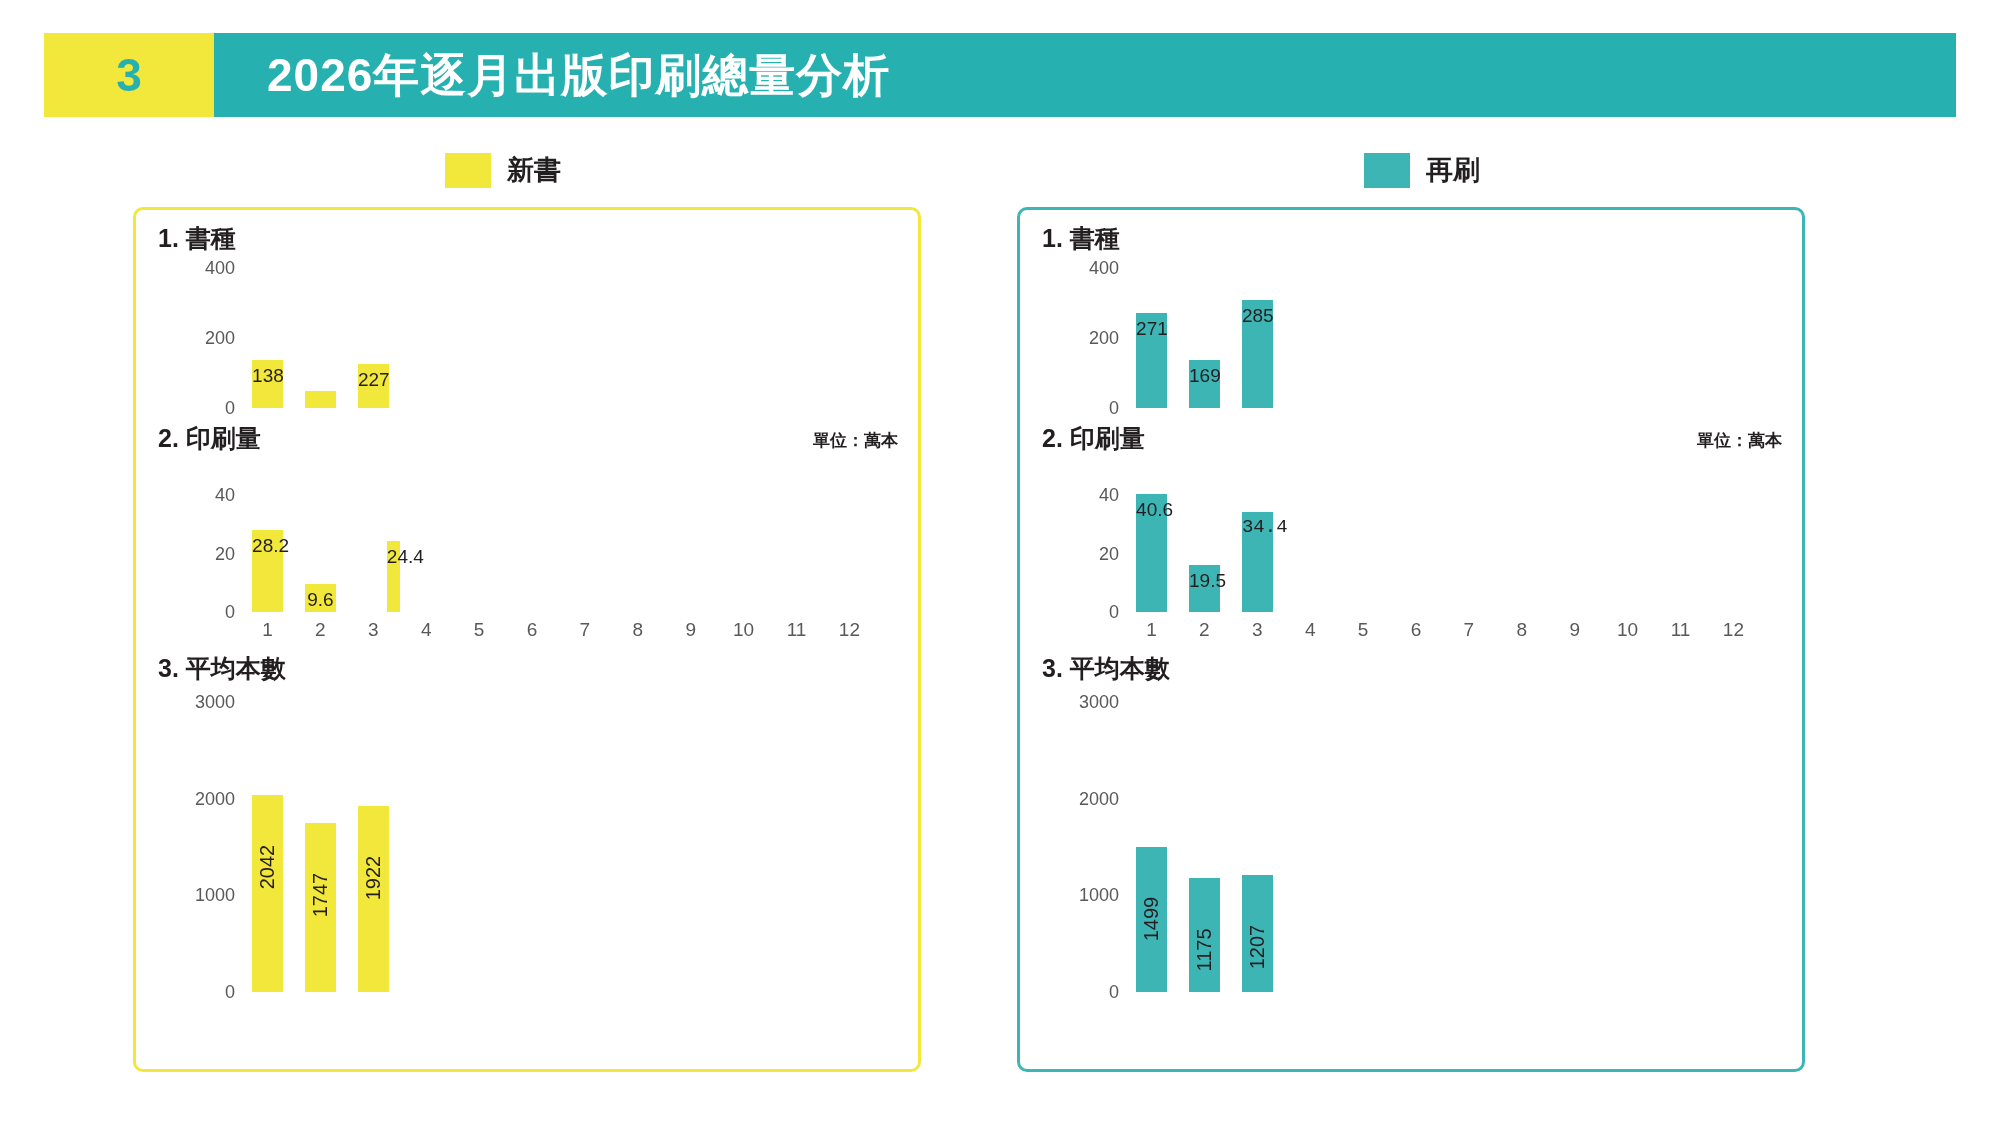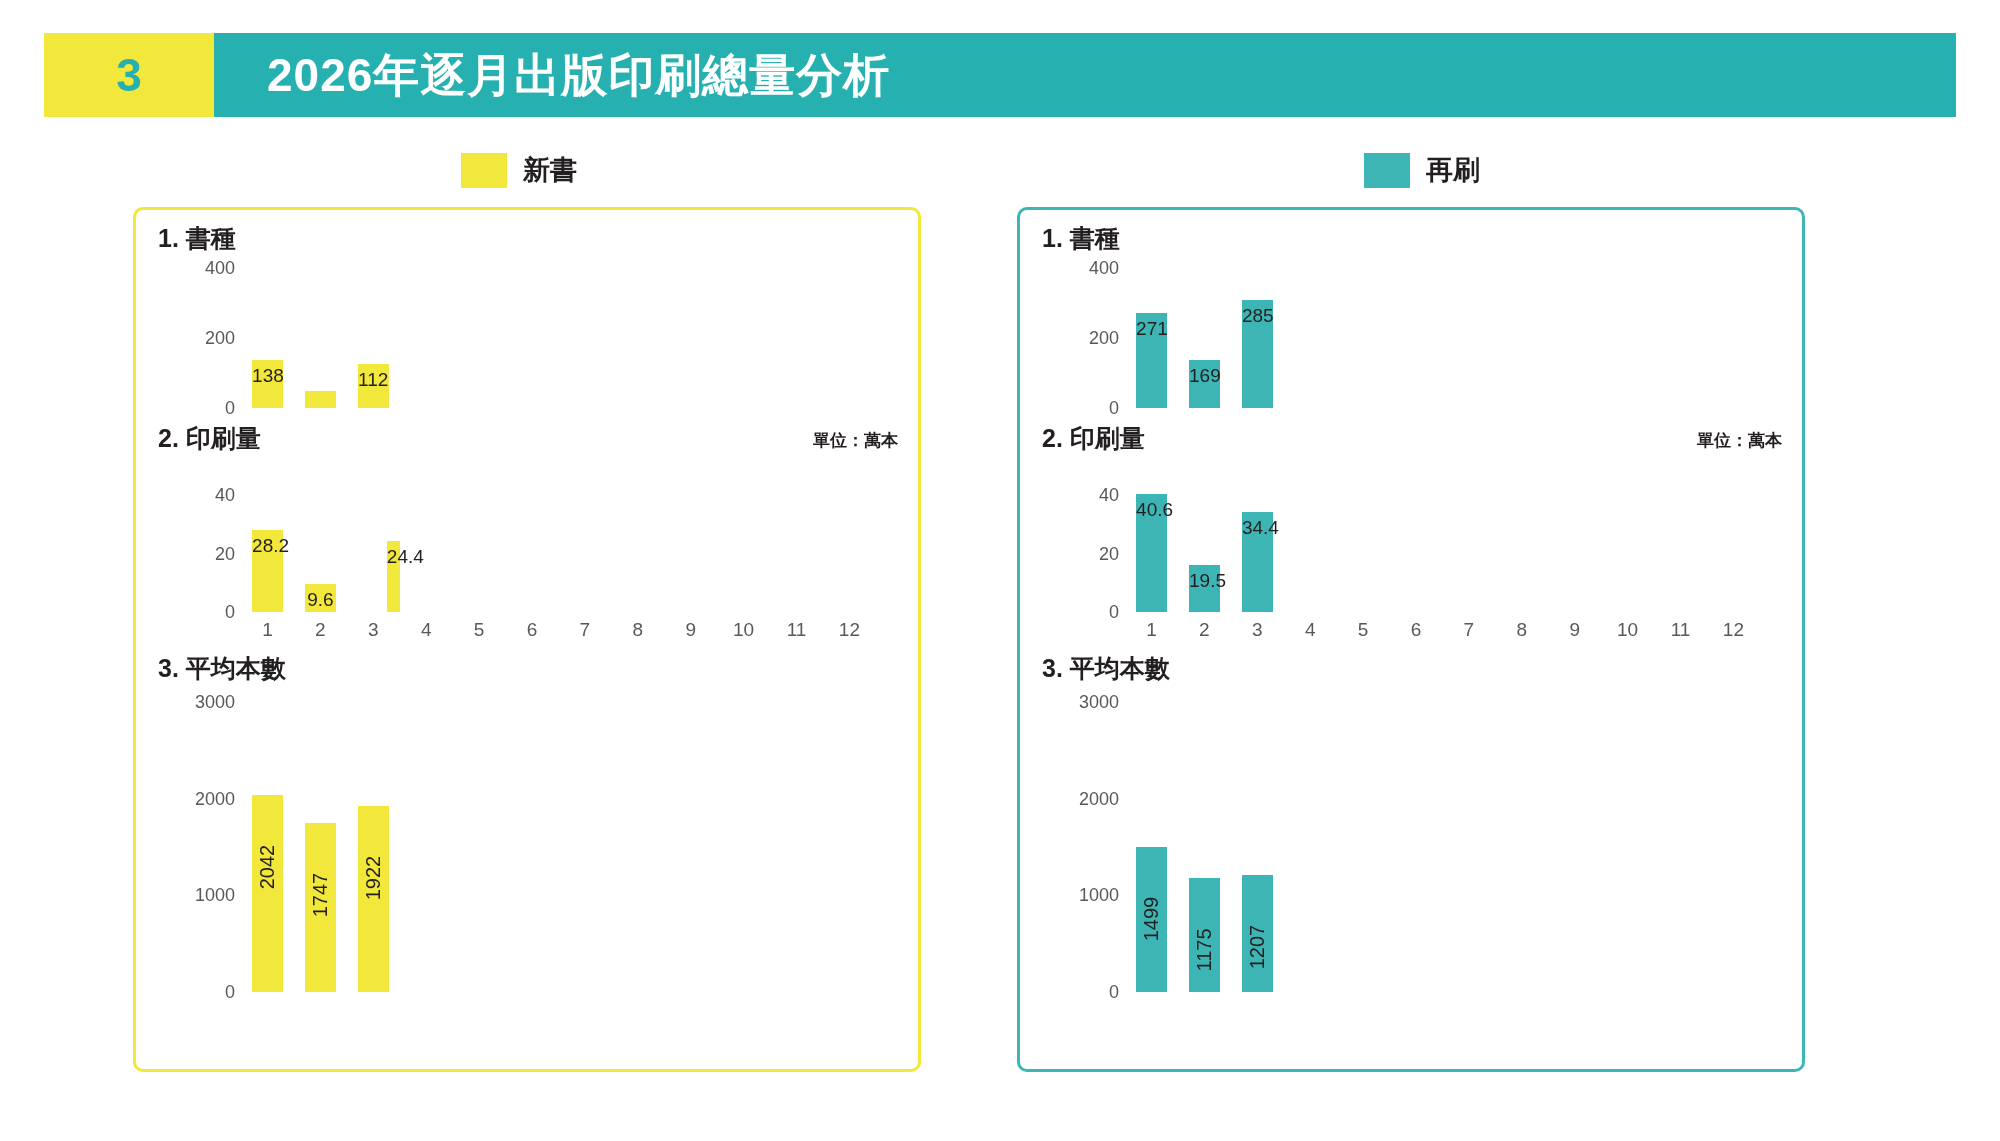--- a/index.html
+++ b/index.html
@@ -53,7 +53,7 @@
     align-items: center;
     gap: 16px;
   }
-  .legend-left  { left: 461px; top: 153px; text-align: right; }
+  .legend-left  { left: 445px; top: 153px; text-align: right; }
   .legend-right { left: 1364px; top: 153px; }
   .legend-swatch { width: 46px; height: 35px; }
   .legend-swatch.yellow { background: #F2E73B; }

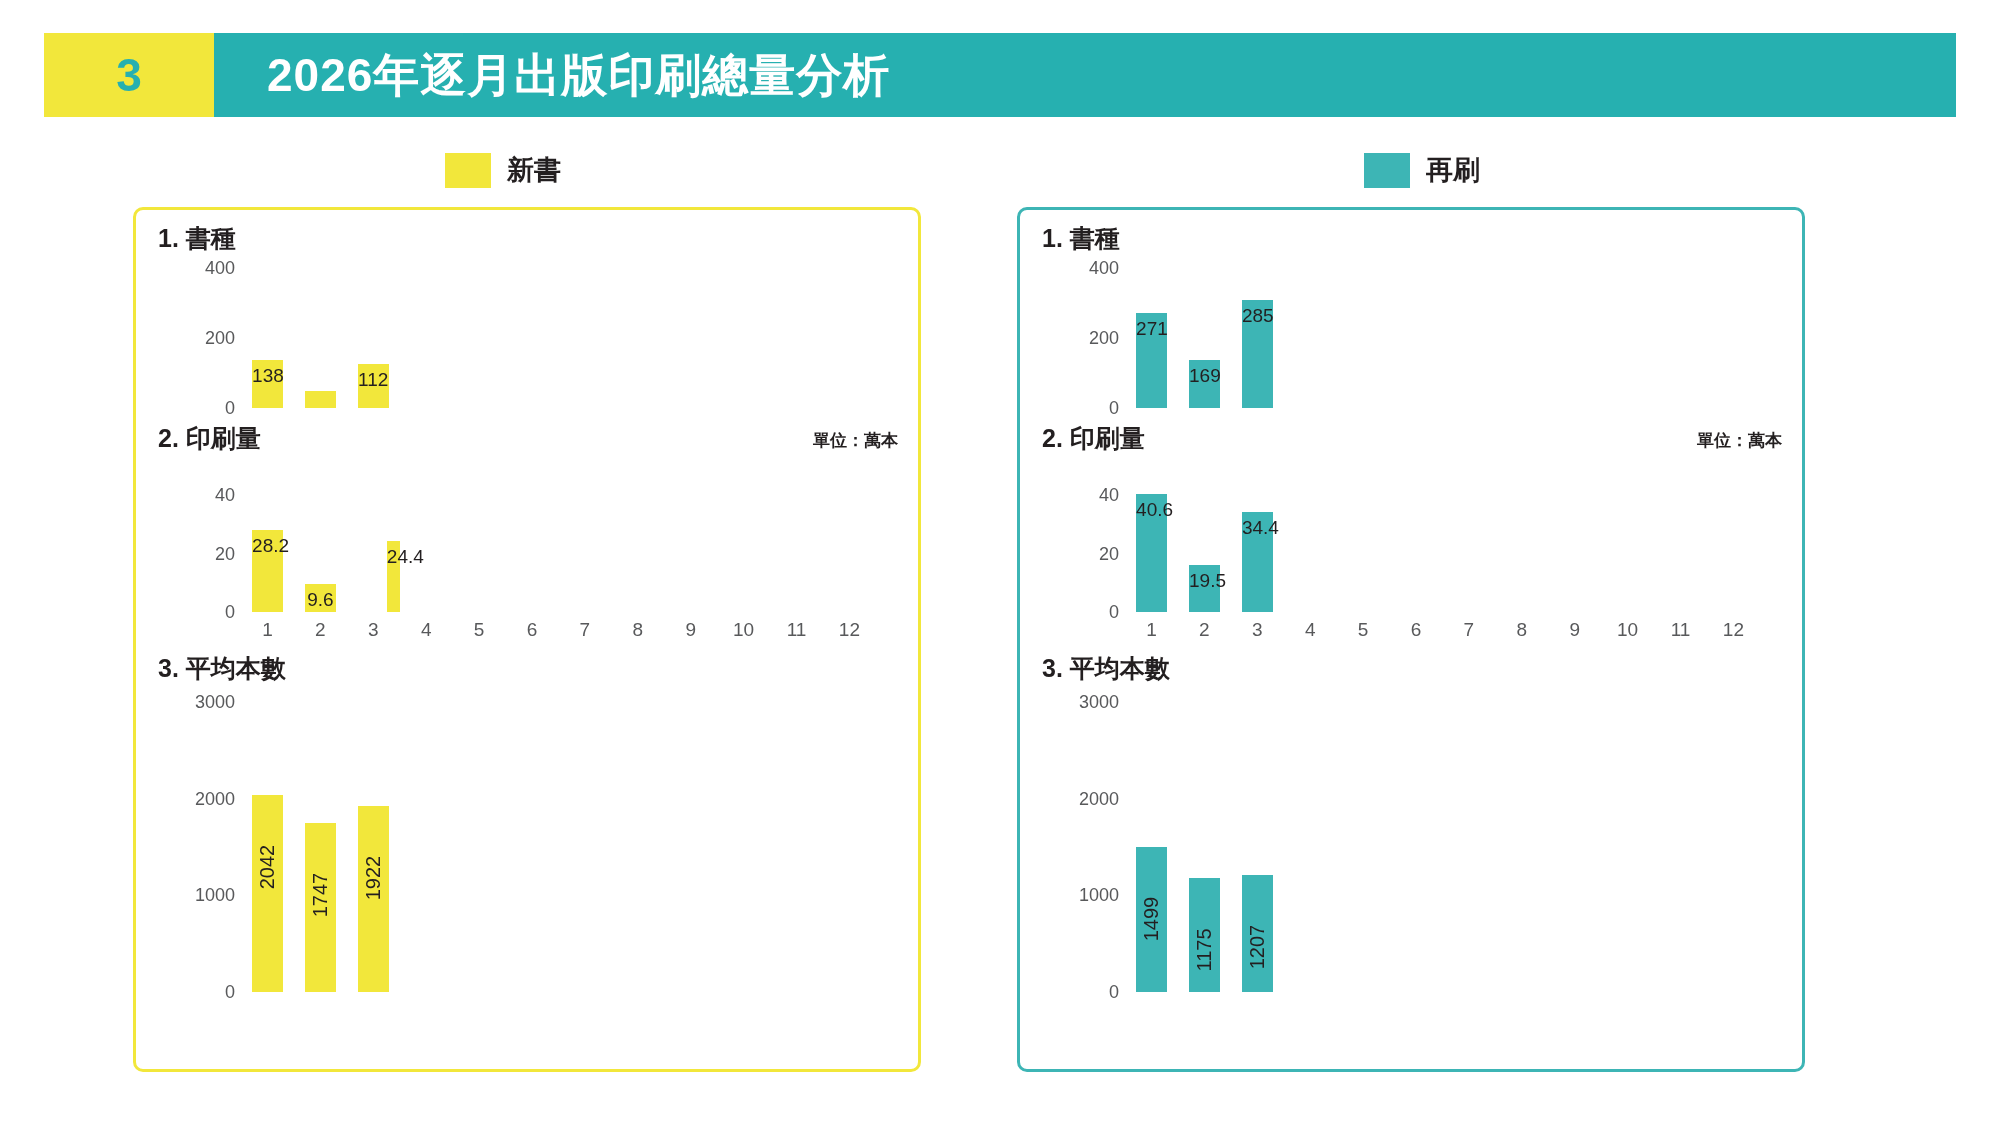--- a/index.html
+++ b/index.html
@@ -195,7 +195,7 @@
           </div>
           <div class="slot" style="width: 52.9167px;">
             <div class="bar yellow" style="height: 44.45px;">
-              <div class="bar-label">112</div>
+              <div class="bar-label">227</div>
             </div>
           </div>
           <div class="slot" style="width: 52.9167px;"></div>

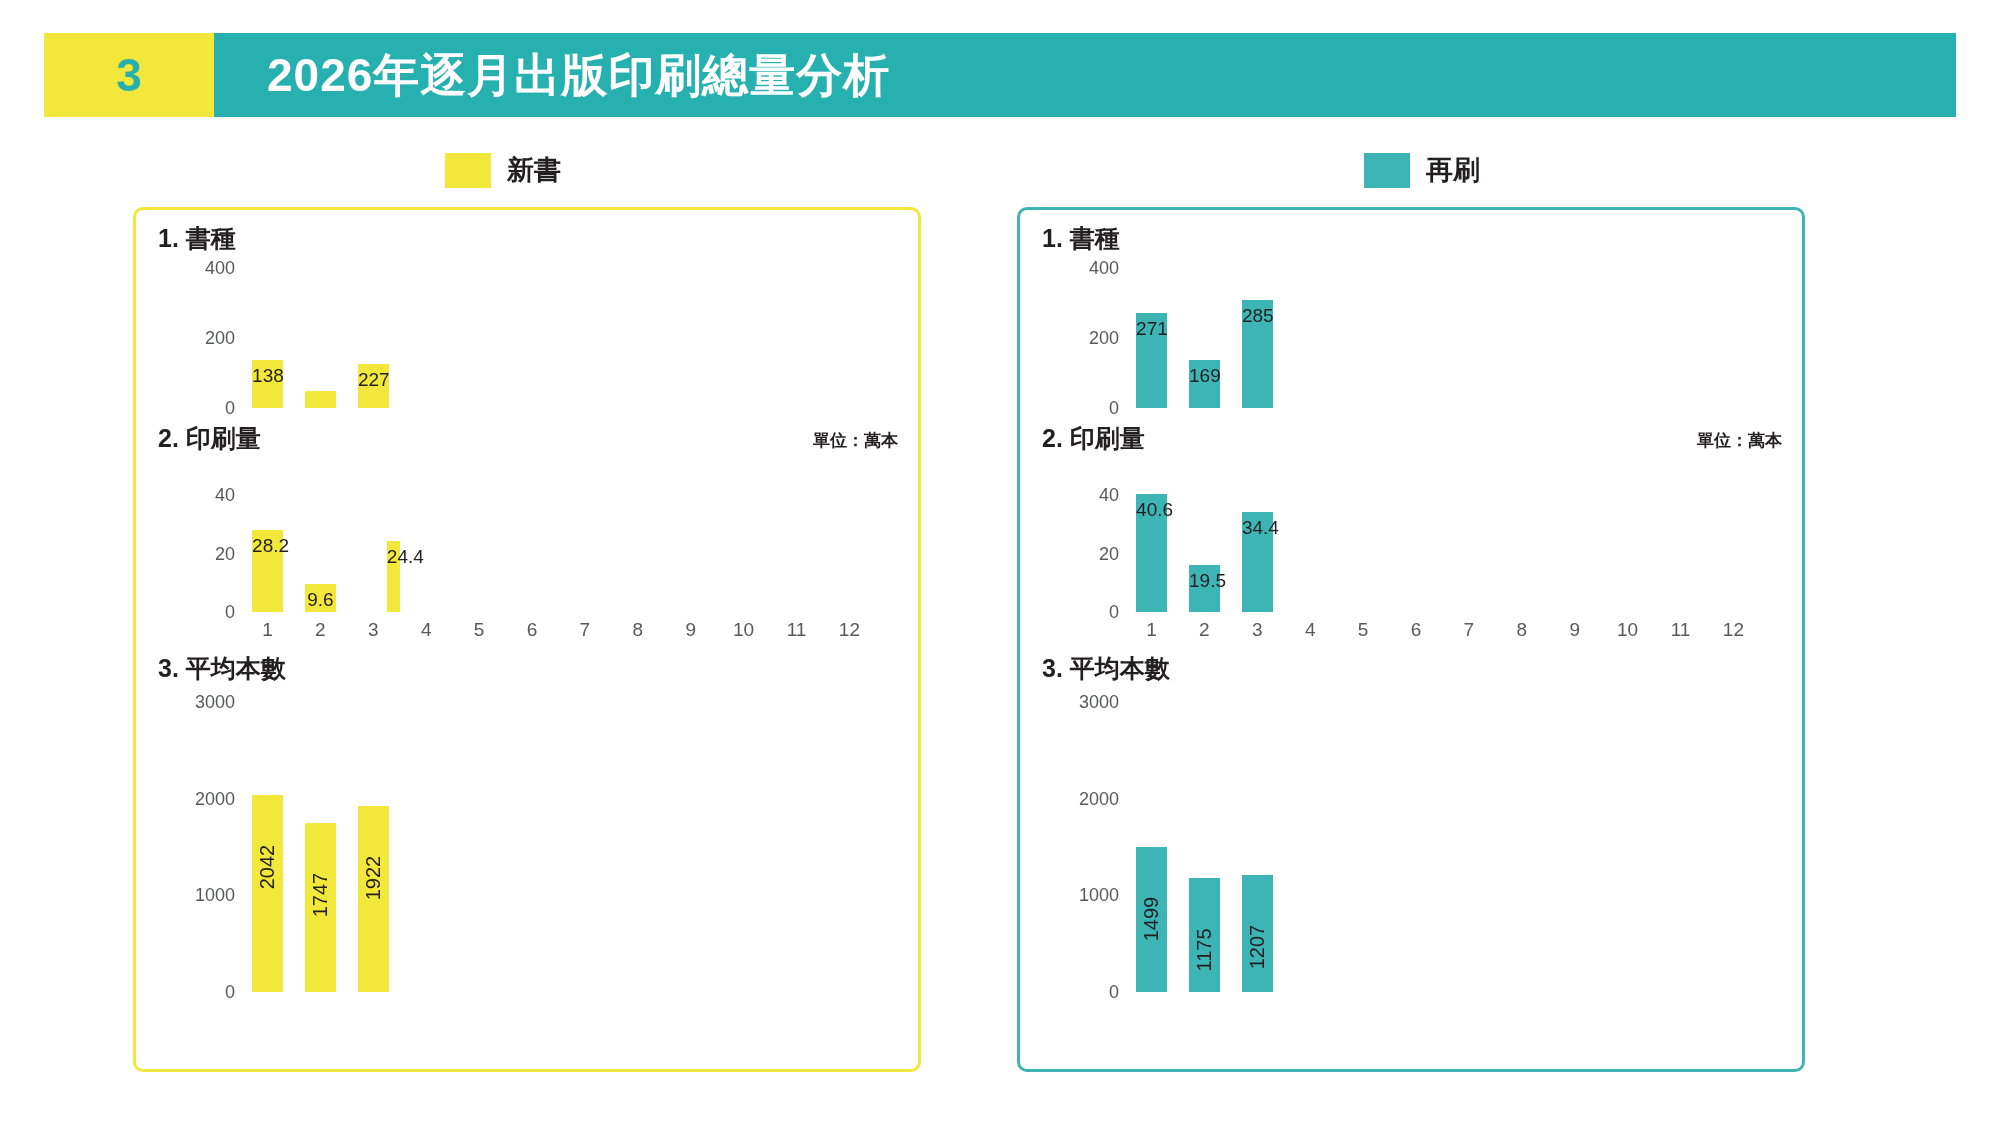--- a/index.html
+++ b/index.html
@@ -362,7 +362,7 @@
               <div class="bar-label">19.5</div>
             </div>
           </div>
-          <div class="slot" style="width: 52.9167px;">
+          <div class="slot" style="width: 52.9167px; font-family: Liberation Mono, monospace;">
             <div class="bar teal" style="height: 100.333px;">
               <div class="bar-label">34.4</div>
             </div>

